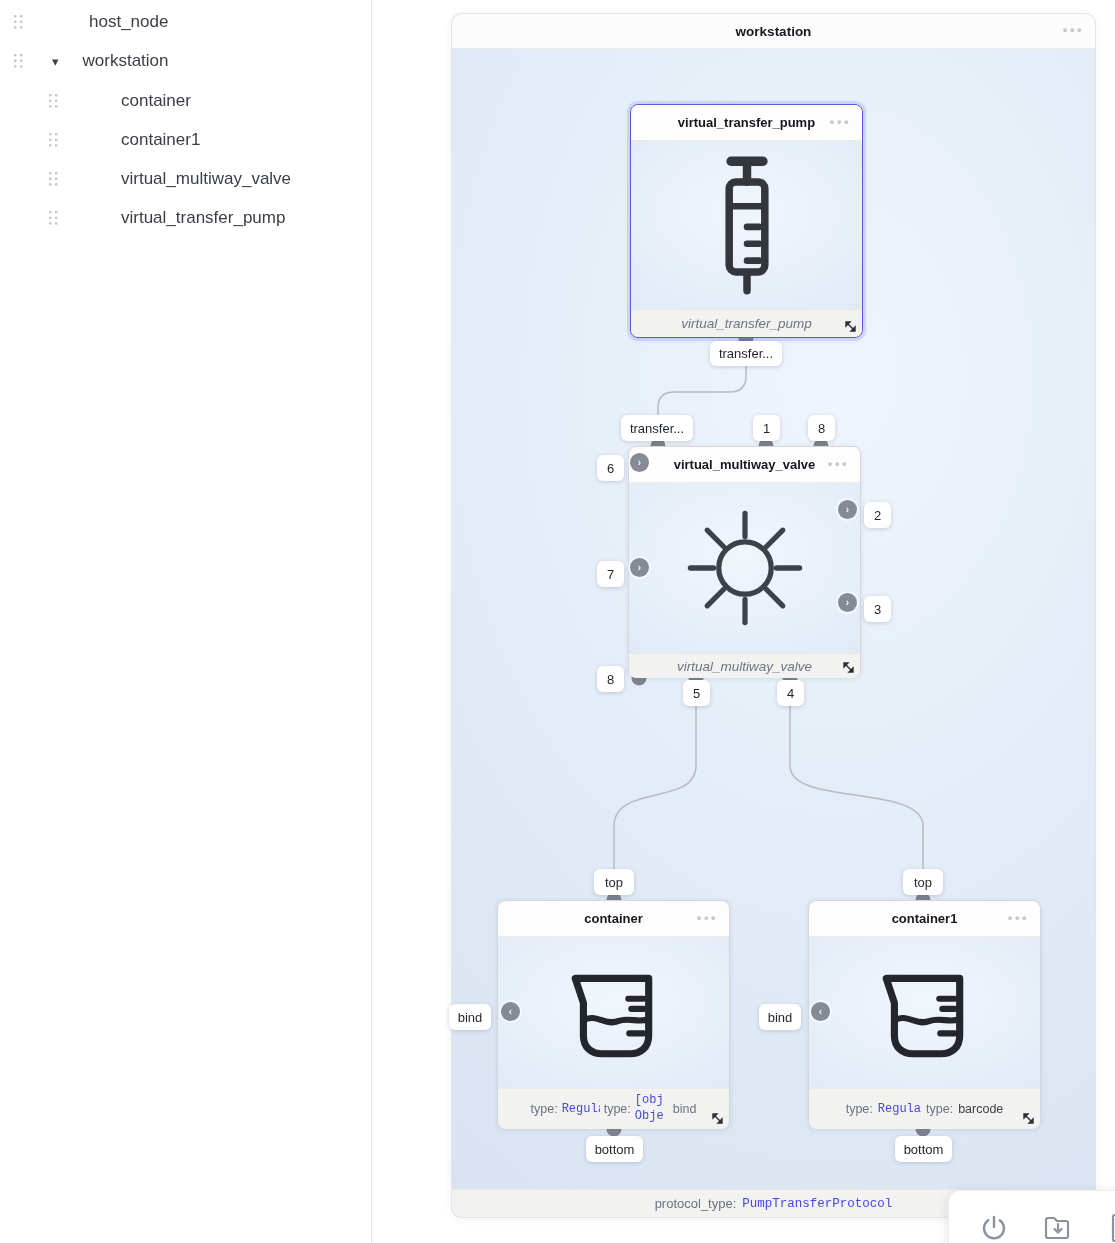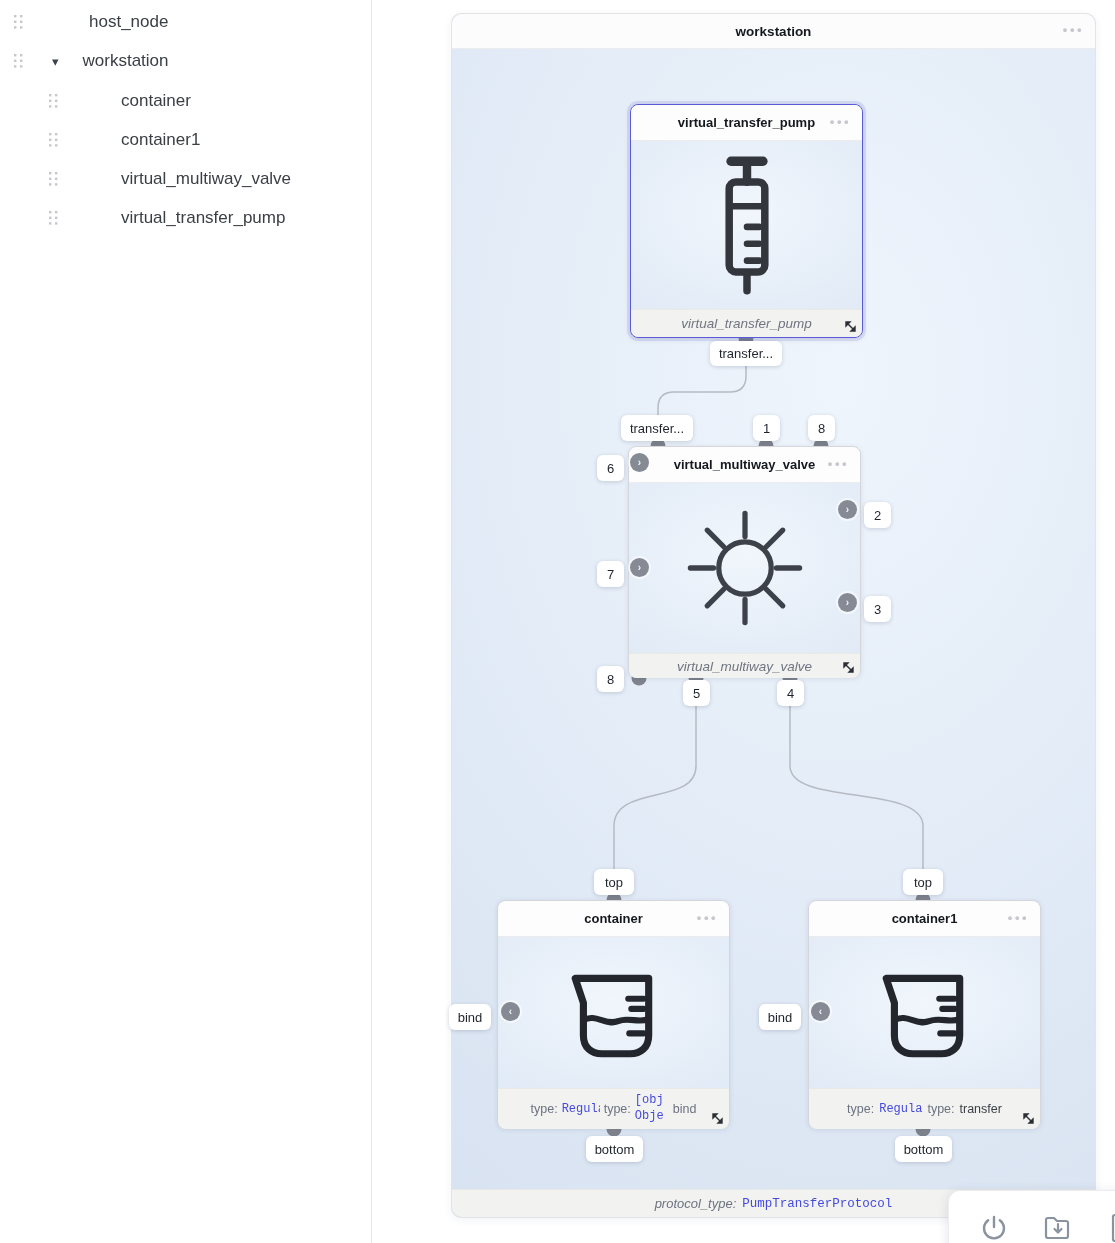--- a/index.html
+++ b/index.html
@@ -305,7 +305,7 @@
         <span class="kv-label">type:</span>
         <span class="kv-value">Regula</span>
         <span class="kv-label">type:</span>
-        <span style="font-size:12.5px; color:#3a3e45;">transfer</span>
+        <span style="font-size:12.5px; color:#3a3e45;">barcode</span>
         <span class="resize-handle">
           <svg width="13" height="13" viewBox="0 0 13 13" stroke="#2b2f36" stroke-width="1.4" fill="#2b2f36">
               <line x1="3" y1="3" x2="10" y2="10"></line>

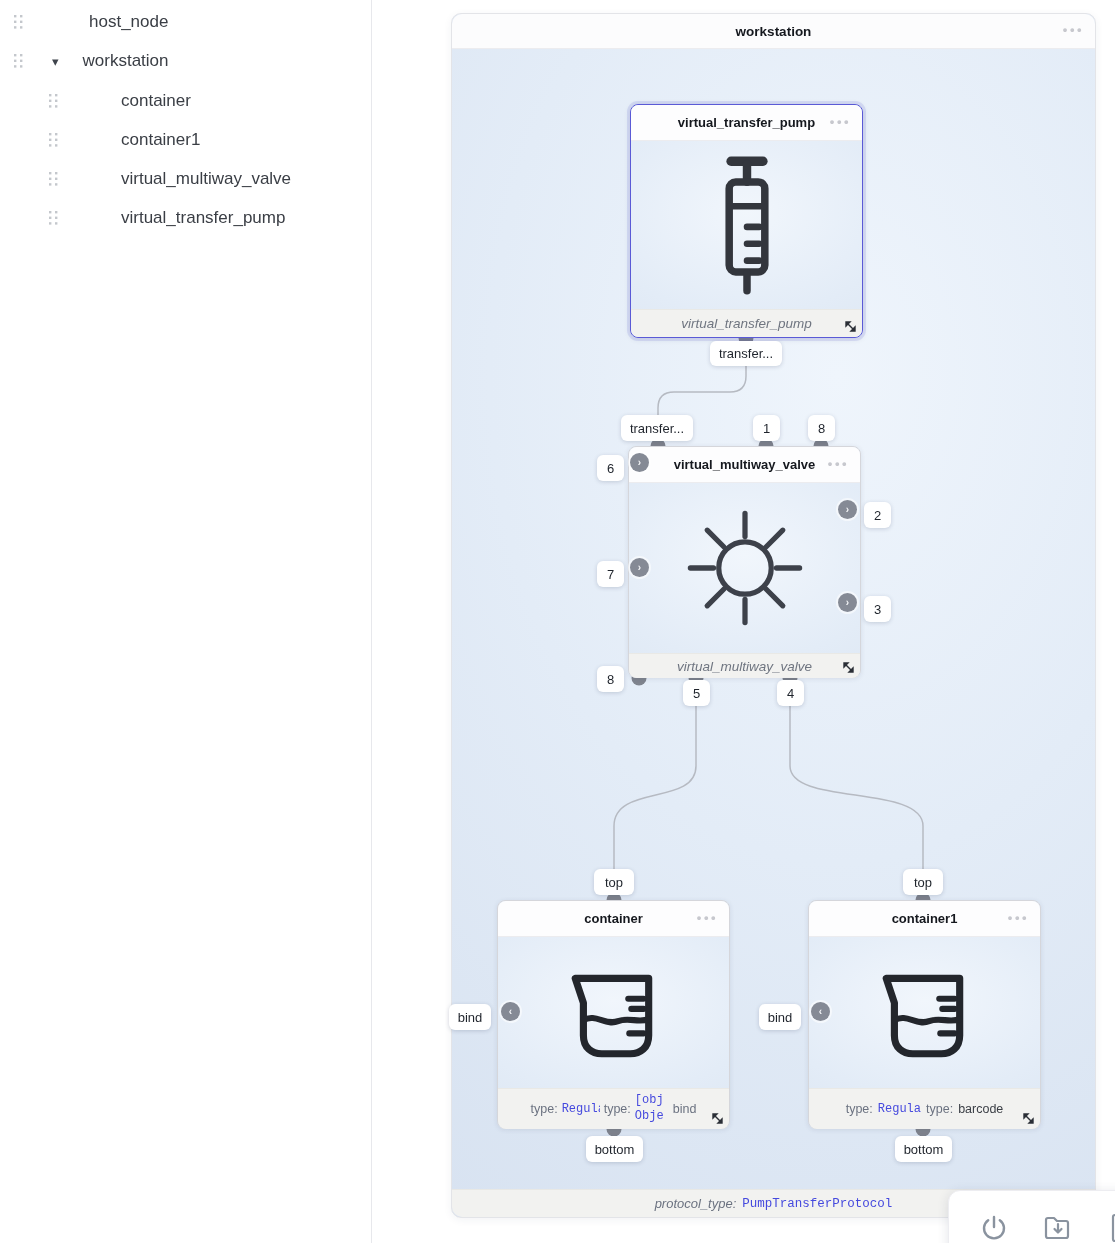--- a/index.html
+++ b/index.html
@@ -342,7 +342,7 @@
     <div class="port-label" style="left:443px; top:1122px; width:57px; height:26px;">bottom</div>
 
     <div class="panel-footer">
-      <span class="kv-label" style="font-size:13px;font-style:italic;">protocol_type:</span>
+      <span class="kv-label" style="font-size:13px;">protocol_type:</span>
       <span class="kv-value" style="font-size:12.5px;">PumpTransferProtocol</span>
     </div>
   </div>

